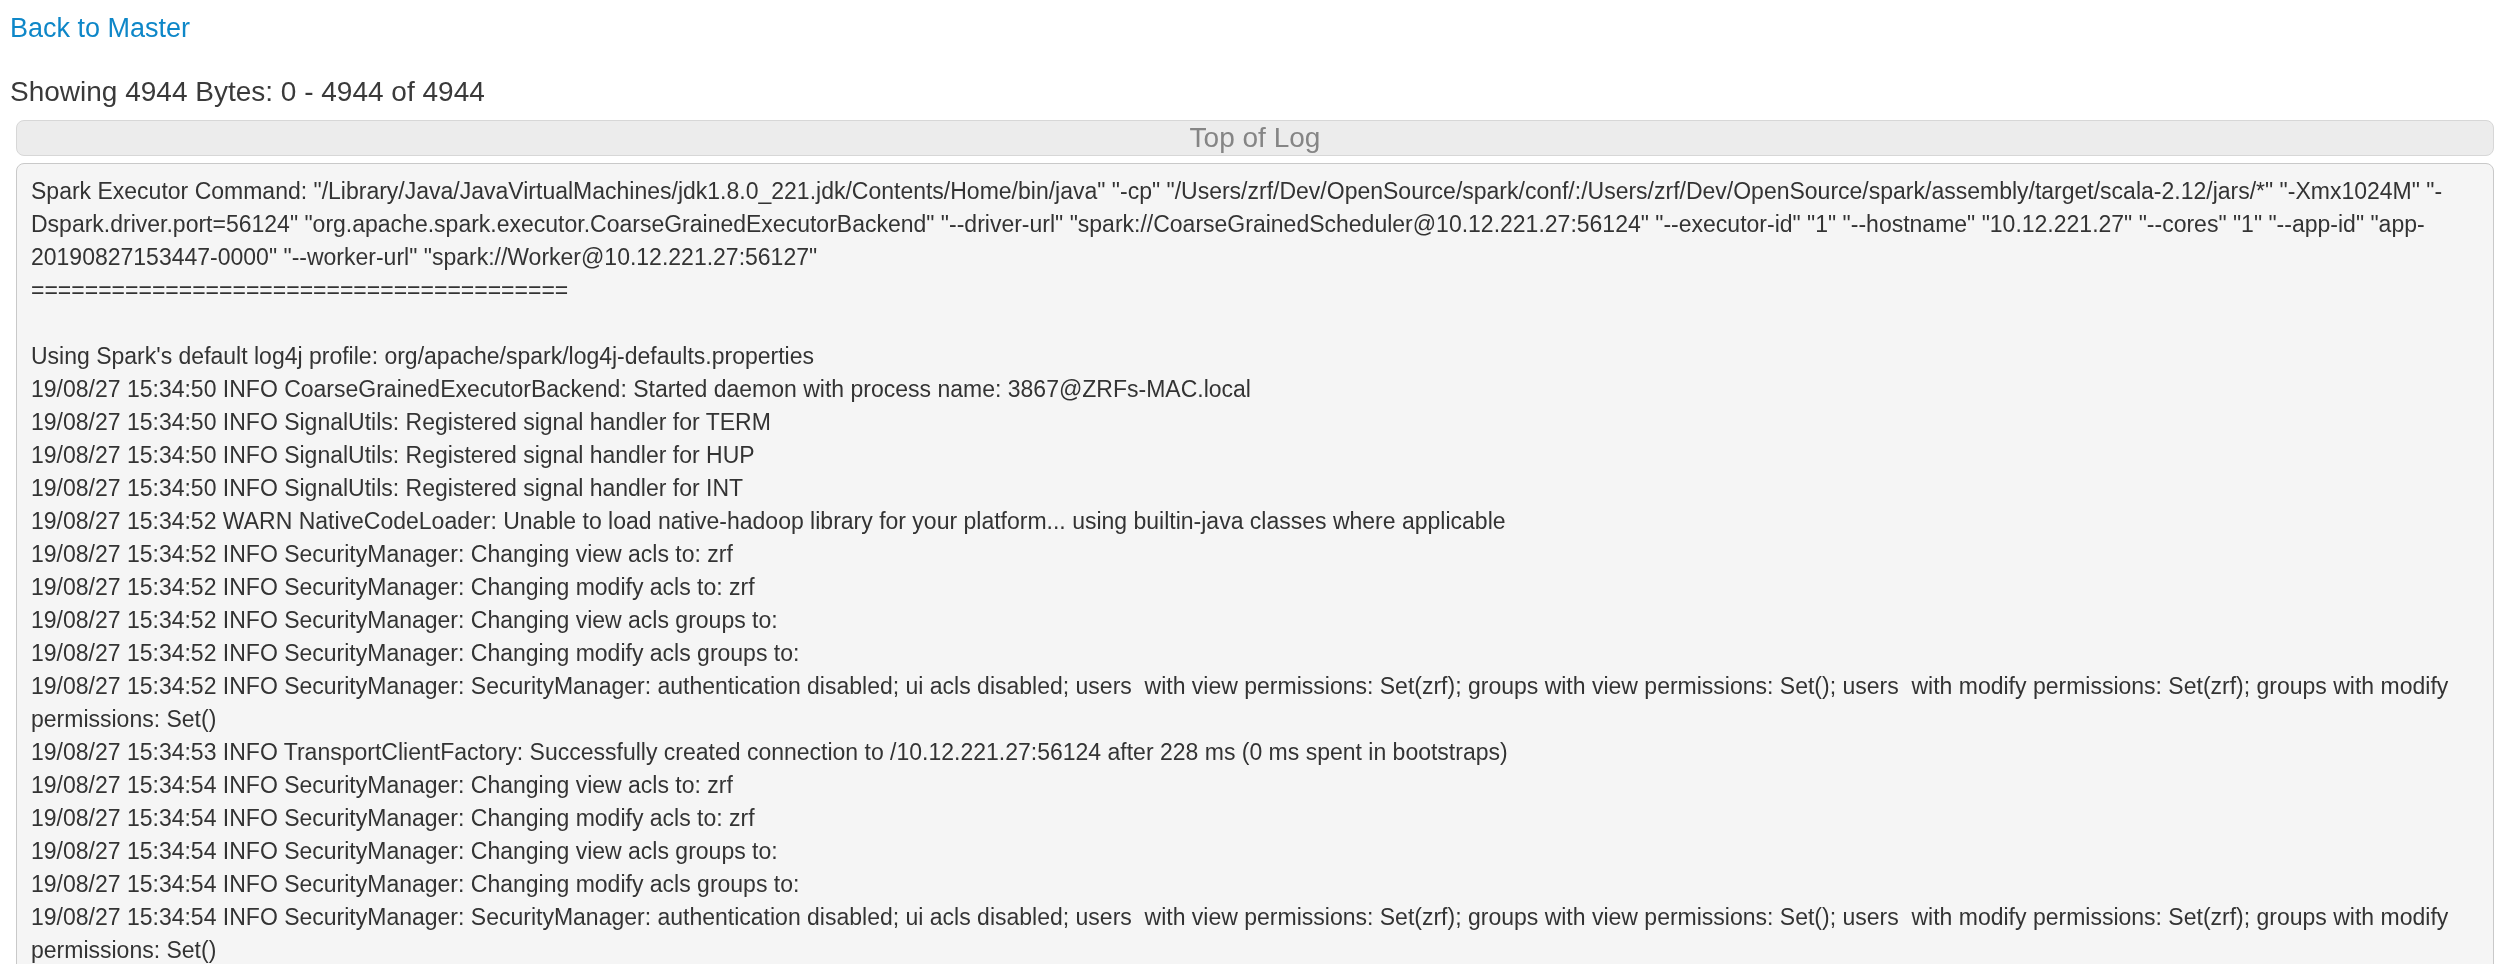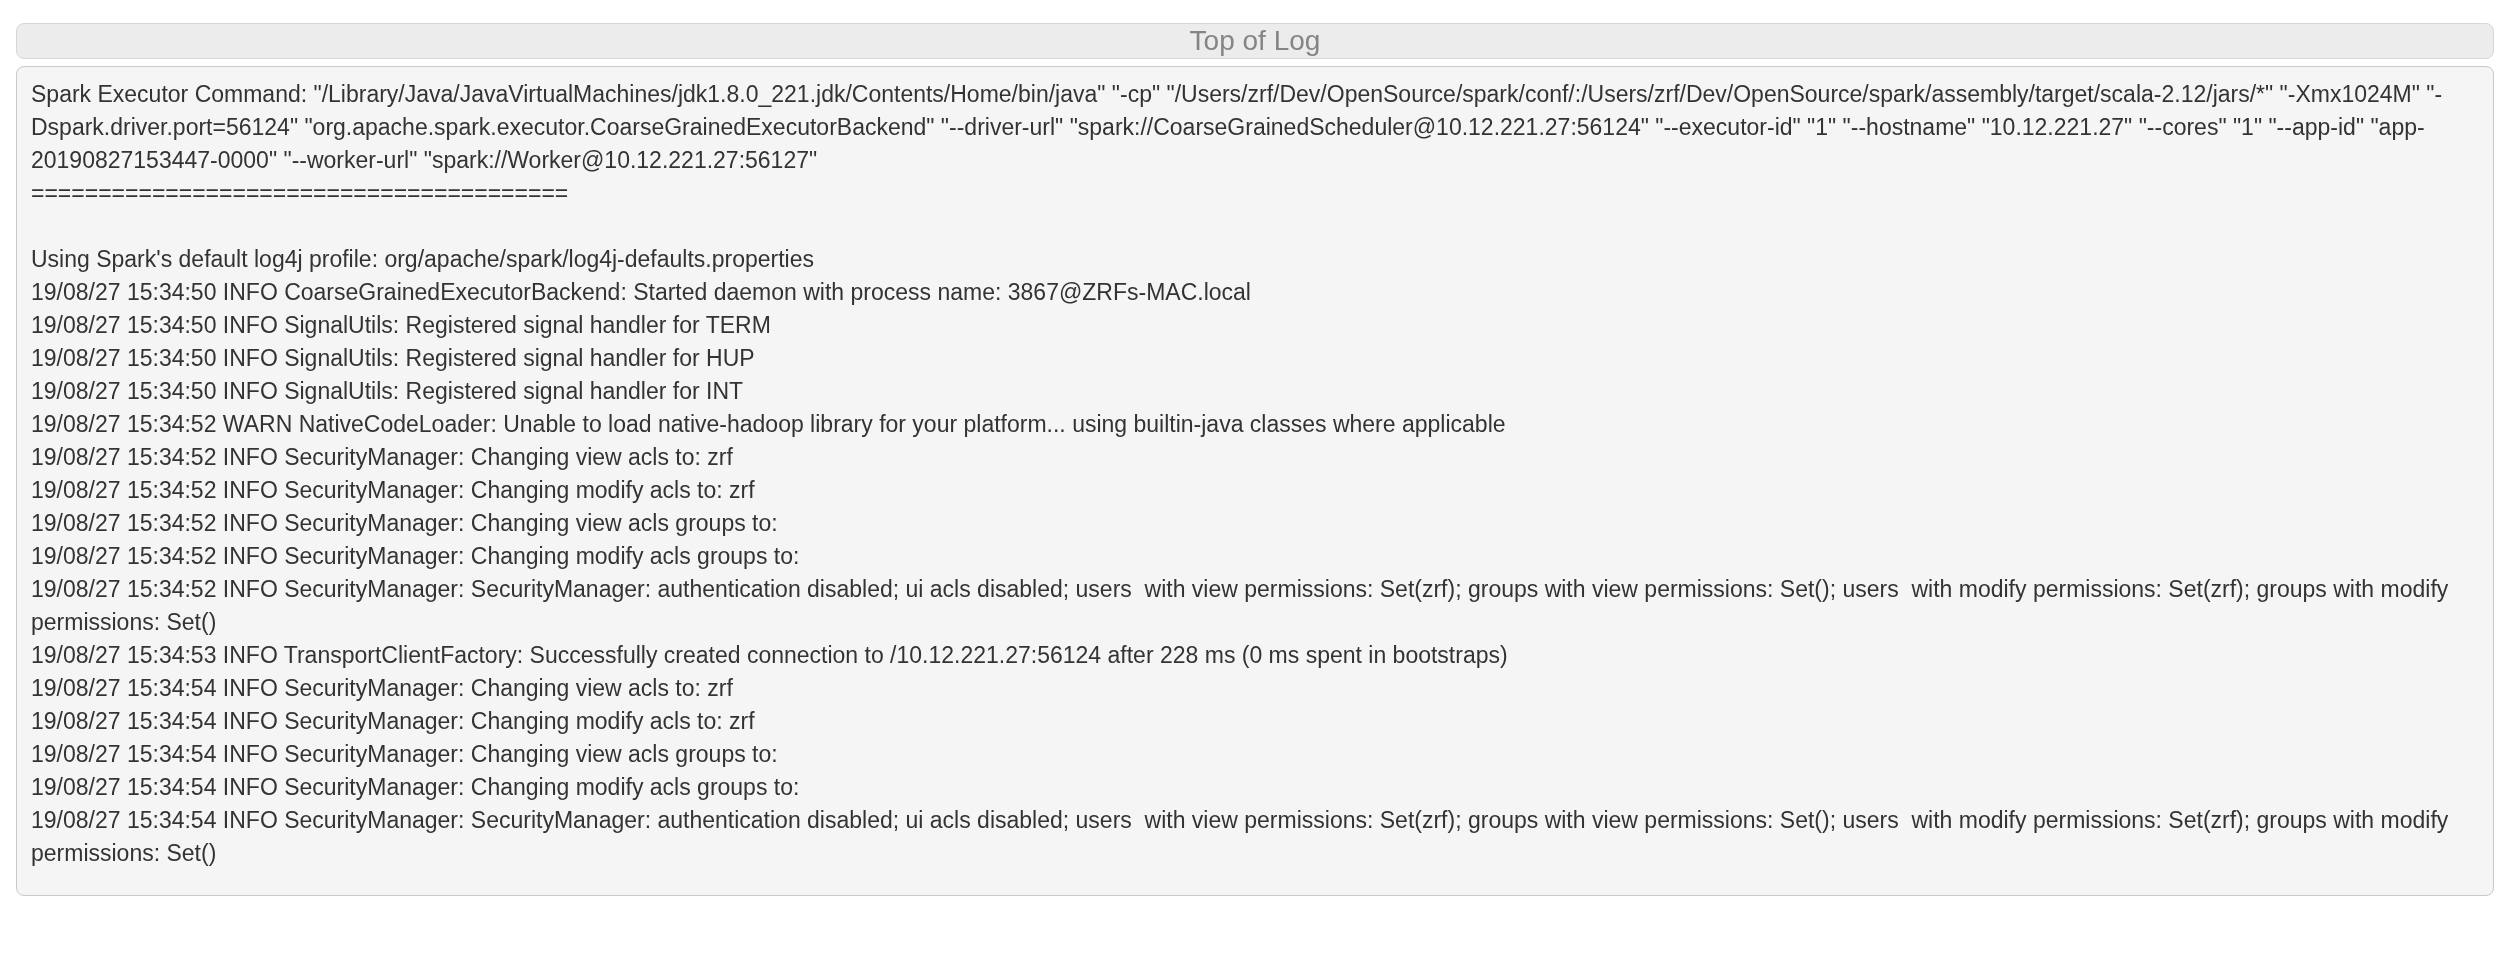--- a/index.html
+++ b/index.html
@@ -81,6 +81,9 @@
 
 <div class="page">
 
+  <p class="back-link-row">
+    <a href="#" class="back-link">Back to Master</a>
+  </p>
 
 
   <button class="top-of-log-btn">Top of Log</button>

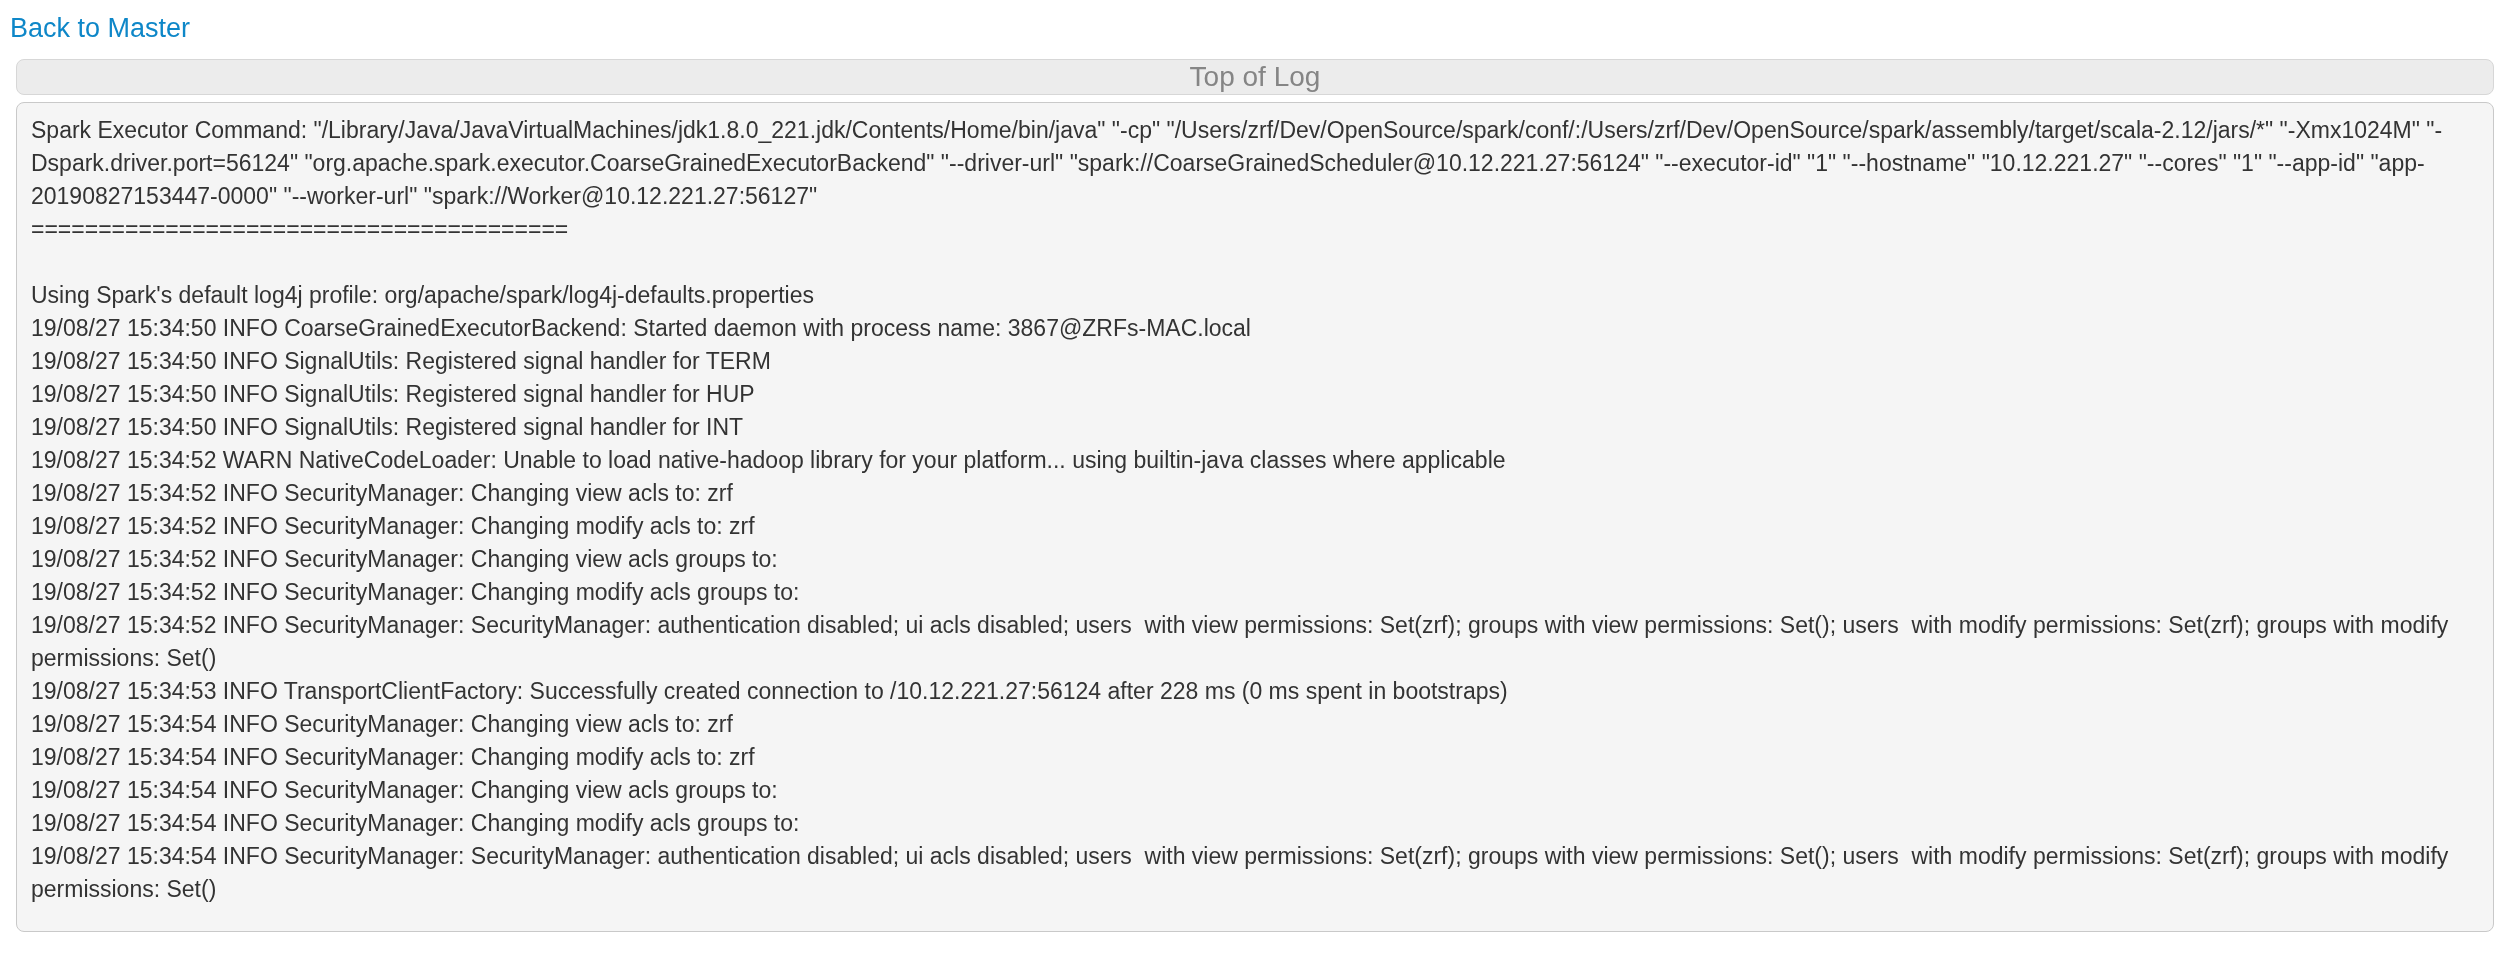--- a/index.html
+++ b/index.html
@@ -85,6 +85,7 @@
     <a href="#" class="back-link">Back to Master</a>
   </p>
 
+  <p class="byte-range">Showing 4944 Bytes: 0 - 4944 of 4944</p>
 
   <button class="top-of-log-btn">Top of Log</button>
 

